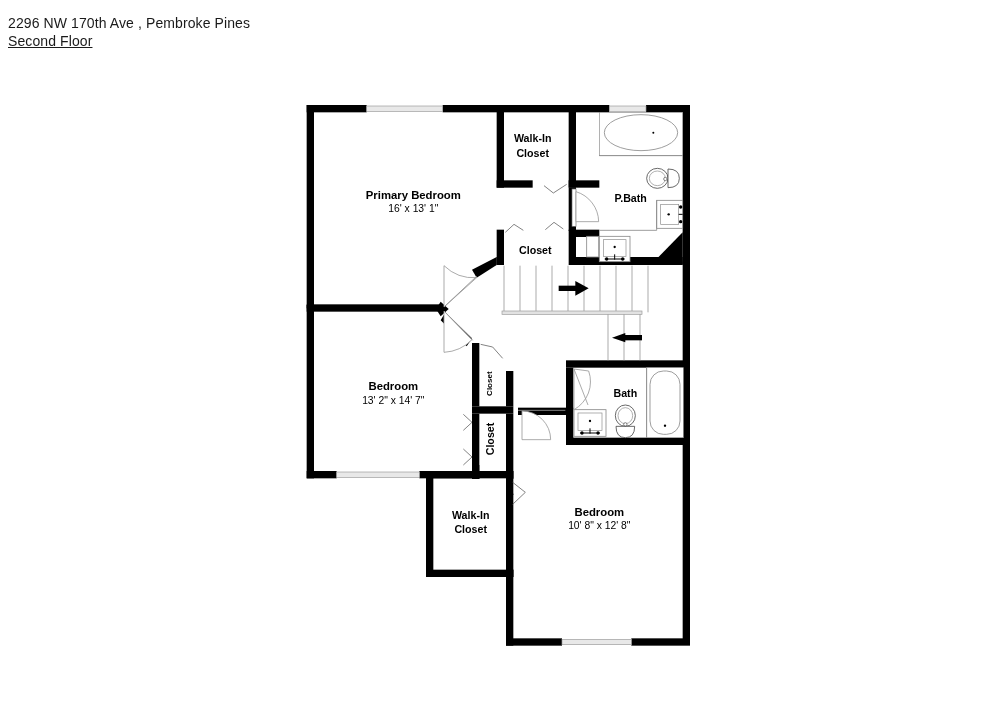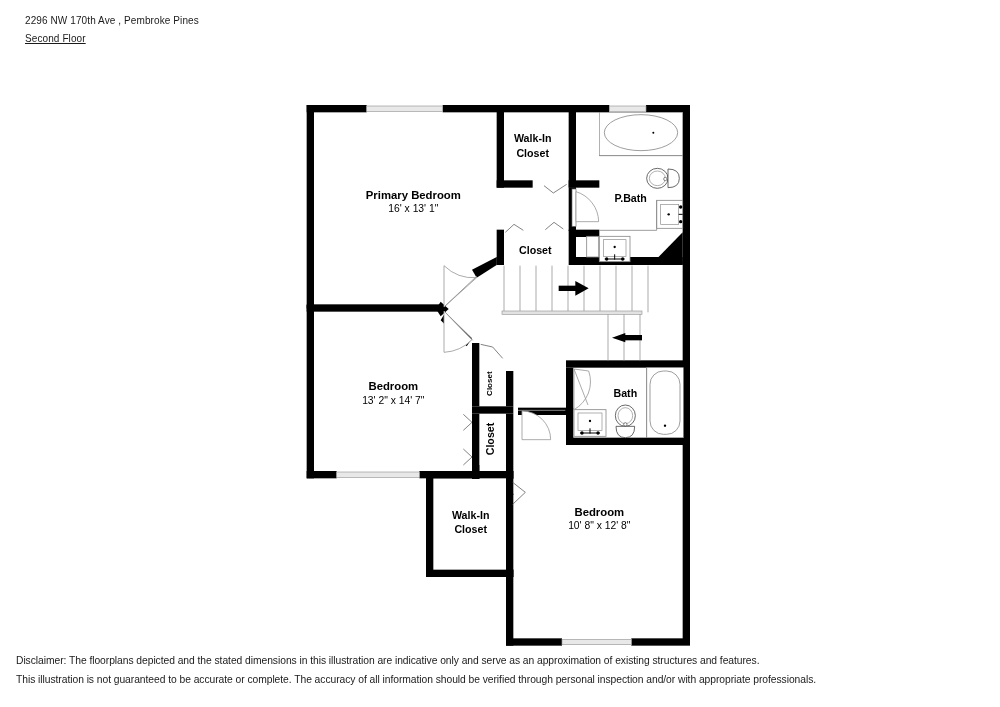--- a/index.html
+++ b/index.html
@@ -24,8 +24,8 @@
   }
   .hdr {
     position: absolute;
-    left: 25px;
-    font-size: 10px;
+    left: 8px;
+    font-size: 14px;
     color: #1a1a1a;
     letter-spacing: 0.1px;
     white-space: nowrap;

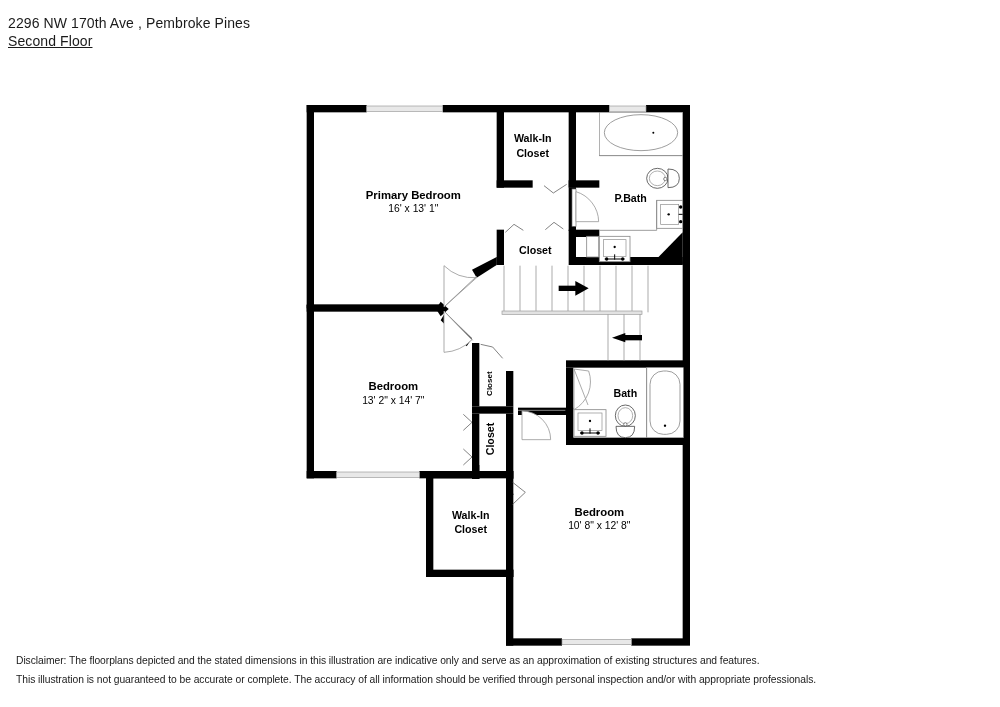--- a/index.html
+++ b/index.html
@@ -345,7 +345,6 @@
     </svg>
   </div>
 
-  <div class="ftr" id="ftr-line1">Disclaimer: The floorplans depicted and the stated dimensions in this illustration are indicative only and serve as an approximation of existing structures and features.</div>
   <div class="ftr" id="ftr-line2">This illustration is not guaranteed to be accurate or complete. The accuracy of all information should be verified through personal inspection and/or with appropriate professionals.</div>
 
 </div>

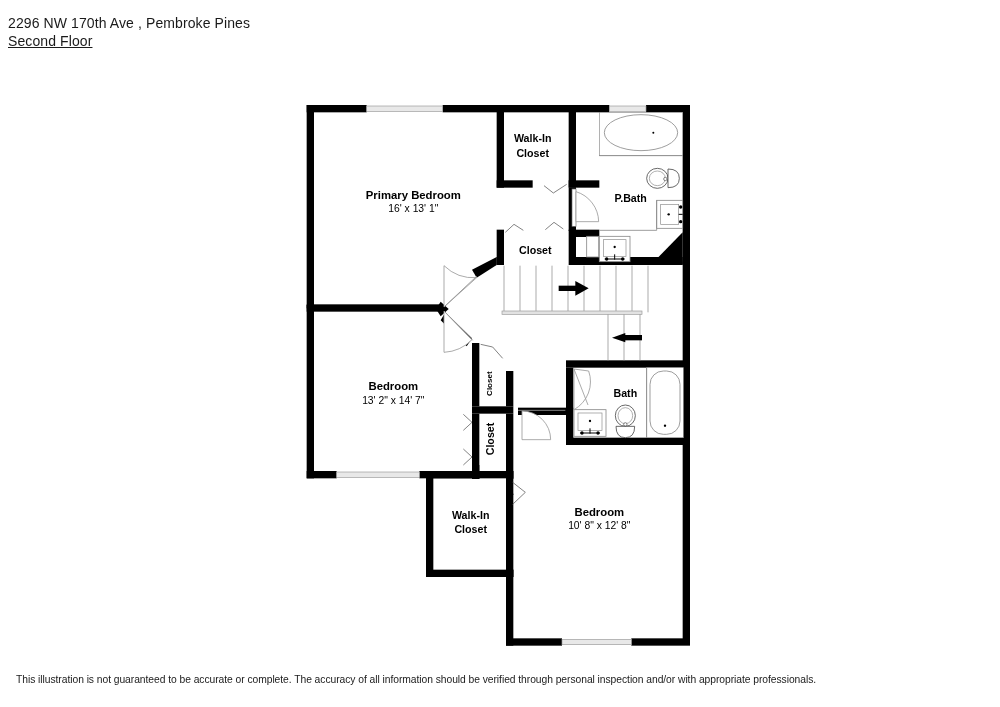--- a/index.html
+++ b/index.html
@@ -345,7 +345,6 @@
     </svg>
   </div>
 
-  <div class="ftr" id="ftr-line2">This illustration is not guaranteed to be accurate or complete. The accuracy of all information should be verified through personal inspection and/or with appropriate professionals.</div>
 
 </div>
 

